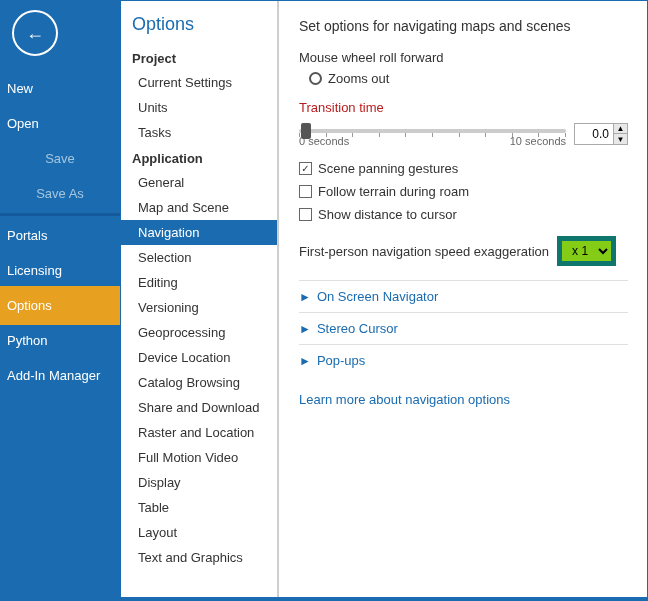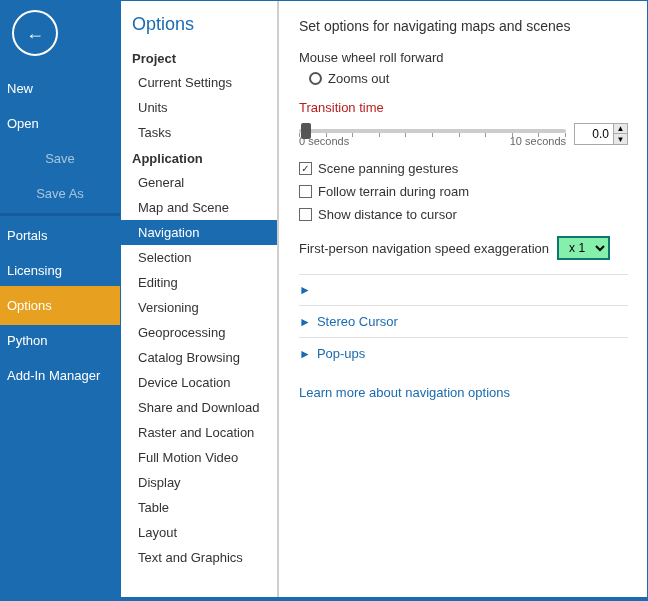--- a/index.html
+++ b/index.html
@@ -70,7 +70,7 @@
     
     .speed-row { display: flex; align-items: center; gap: 8px; margin-bottom: 14px; }
     .speed-label { font-size: 13px; color: #333; }
-    .speed-select { border: 2px solid #0f766e; padding: 2px 6px; font-size: 12px; background: #86efac; cursor: pointer; }
+    .speed-select { border: 5px solid #0f766e; padding: 2px 6px; font-size: 12px; background: #84cc16; cursor: pointer; }
 
     
     .expand-section { border-top: 1px solid #e0e0e0; padding: 8px 0; cursor: pointer; display: flex; align-items: center; gap: 6px; }

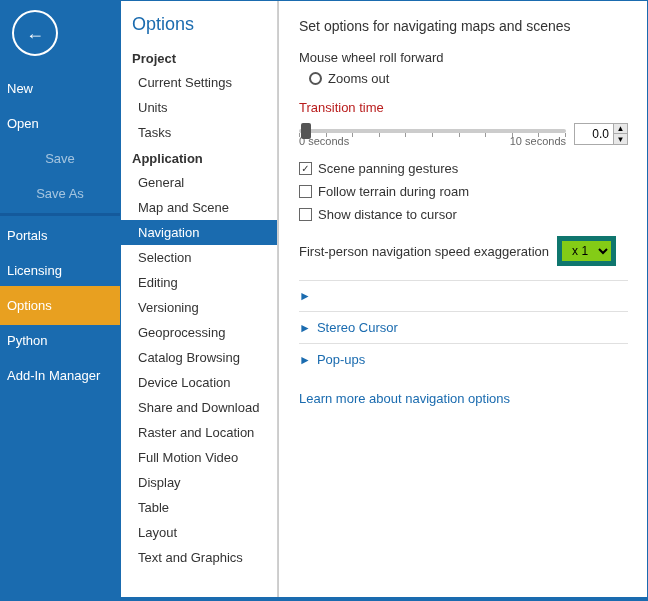--- a/index.html
+++ b/index.html
@@ -214,6 +214,7 @@
       <div>
         <div class="expand-section">
           <span class="expand-arrow">►</span>
+          <span class="expand-label">On Screen Navigator</span>
         </div>
         <div class="expand-section">
           <span class="expand-arrow">►</span>

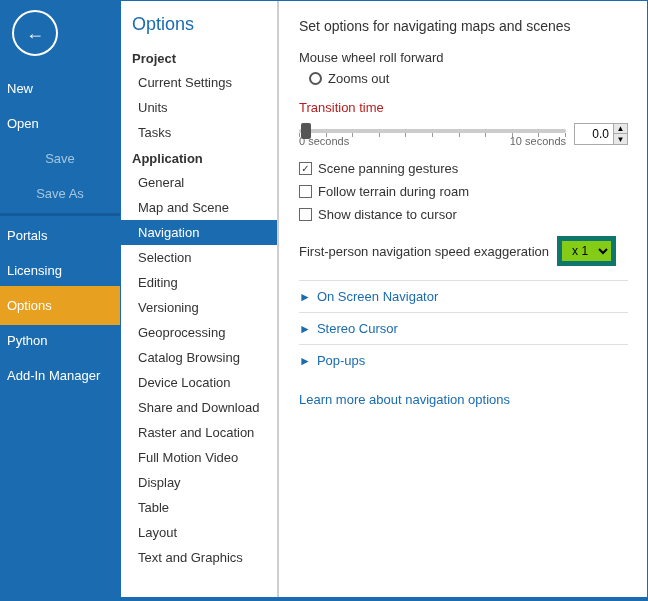--- a/index.html
+++ b/index.html
@@ -125,8 +125,8 @@
         <div class="tree-item">Editing</div>
         <div class="tree-item">Versioning</div>
         <div class="tree-item">Geoprocessing</div>
+        <div class="tree-item">Device Location</div>
         <div class="tree-item">Catalog Browsing</div>
-        <div class="tree-item">Device Location</div>
         <div class="tree-item">Share and Download</div>
         <div class="tree-item">Raster and Location</div>
         <div class="tree-item">Full Motion Video</div>

